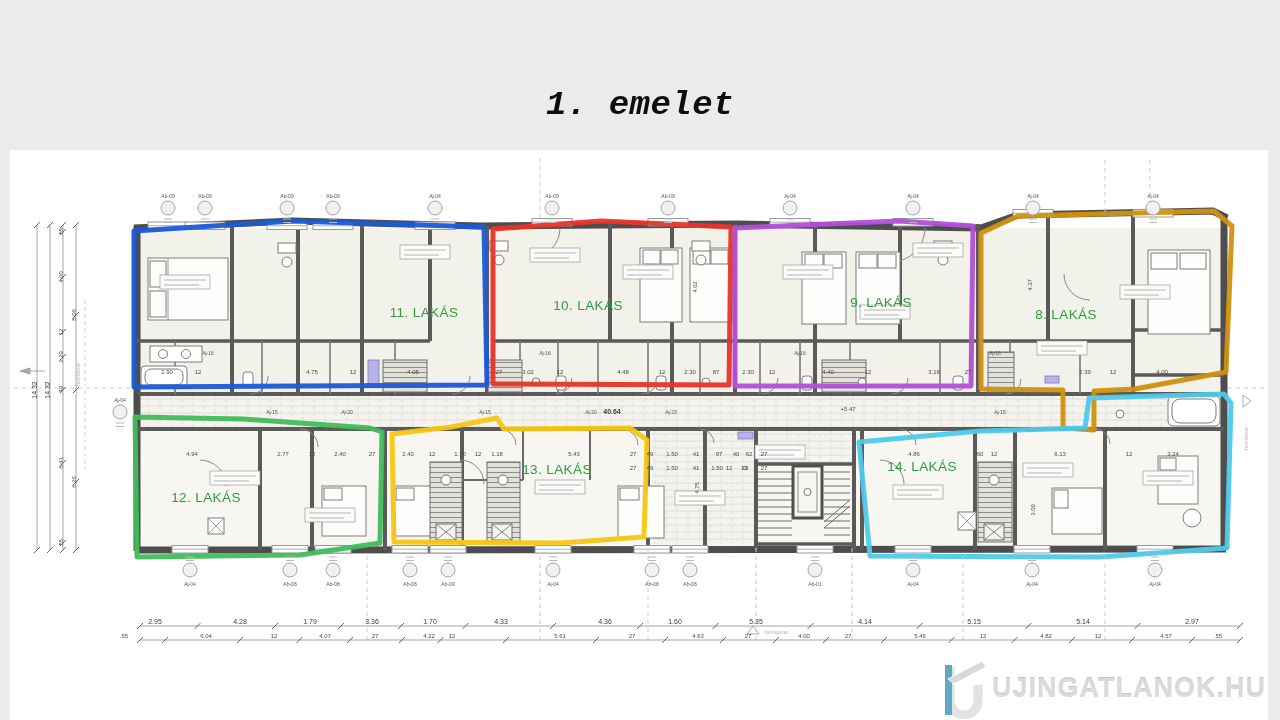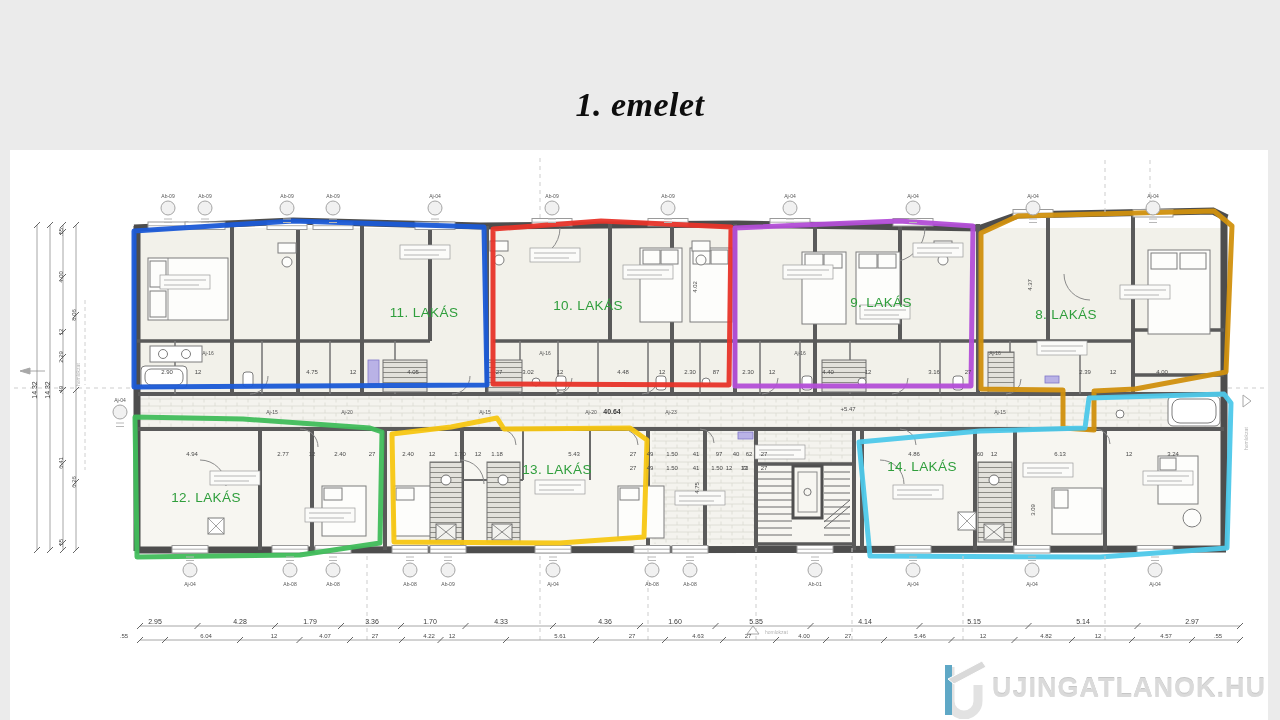--- a/index.html
+++ b/index.html
@@ -6,7 +6,7 @@
     font-family:"Liberation Sans",sans-serif;}
   #stage{position:absolute;inset:0;}
   #title{position:absolute;top:86px;left:0;width:100%;text-align:center;
-    font-family:Liberation Serif, serif;font-weight:bold;font-style:italic;
+    font-family:Liberation Mono, monospace;font-weight:bold;font-style:italic;
     font-size:34px;letter-spacing:.5px;color:#0d0d0d;}
   #sheet{position:absolute;left:10px;top:150px;width:1258px;height:656px;background:#ffffff;}
   #plan-svg{position:absolute;left:0;top:0;}

